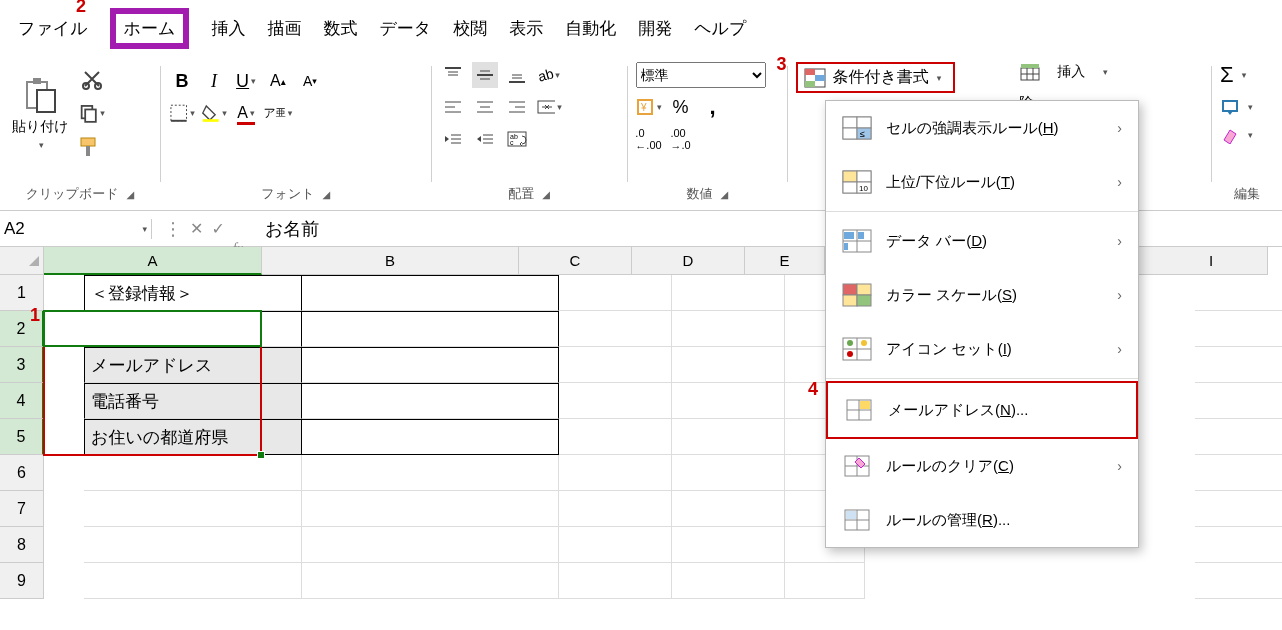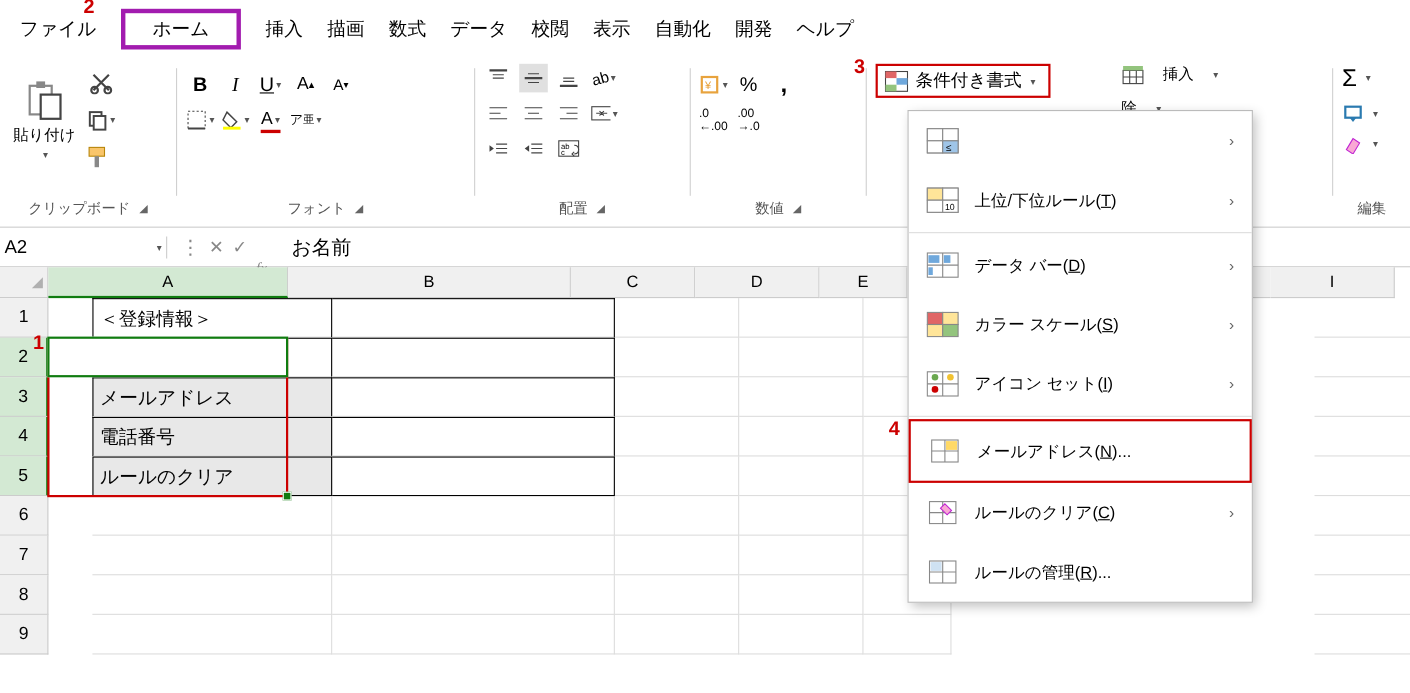--- a/index.html
+++ b/index.html
@@ -8,7 +8,7 @@
     
     .menubar { display: flex; align-items: center; padding: 8px 18px 6px; gap: 22px; font-size: 17px; }
     .menubar-item { white-space: nowrap; cursor: pointer; position: relative; }
-    .menubar-item.active { border: 4px solid #a21caf; padding: 3px 25px; }
+    .menubar-item.active { border: 6px solid #a21caf; padding: 3px 8px; }
 
     .badge-num { position: absolute; color: #c00; font-weight: bold; font-size: 18px; }
 

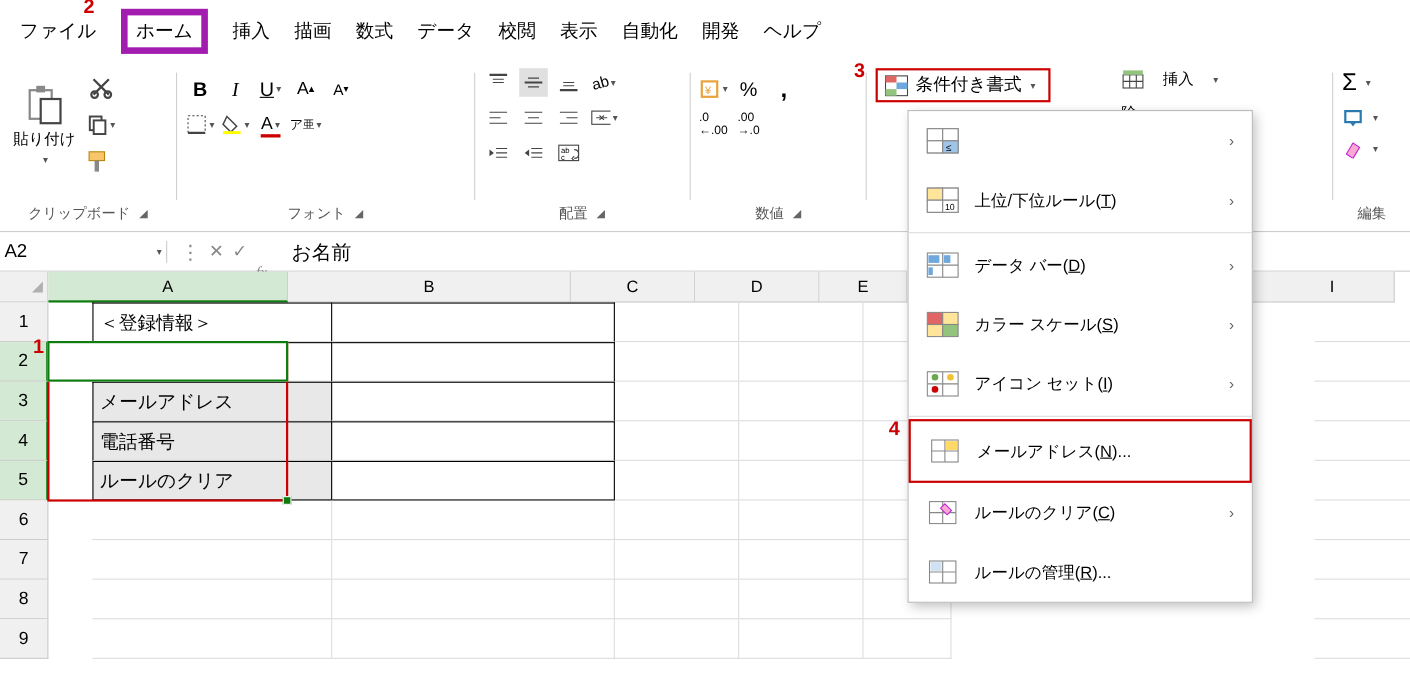--- a/index.html
+++ b/index.html
@@ -270,6 +270,9 @@
   <div class="ribbon-sep"></div>
 
   <div class="ribbon-group" style="width:160px;">
+    <div class="toolrow">
+        <select class="numfmt"><option>標準</option></select>
+      </div>
     <div class="toolrow" style="margin-top:6px;">
       <div class="icon-btn">
           <svg width="22" height="18">

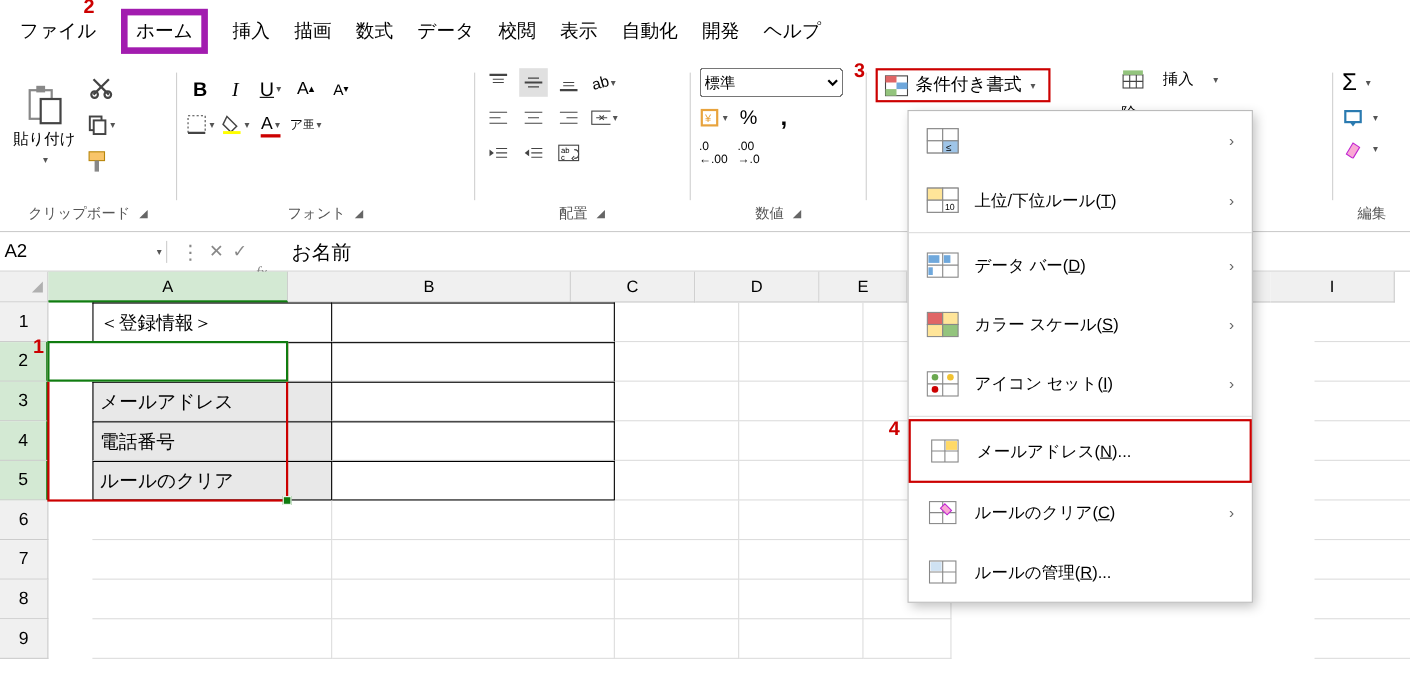--- a/index.html
+++ b/index.html
@@ -366,6 +366,7 @@
           <text x="18" y="21" font-size="9">≤</text>
         </svg>
       </span>
+    <span><span>セルの強調表示ルール(</span><u>H</u><span>)</span></span>
     <span class="chev">›</span>
   </div>
   <div class="dd-item">

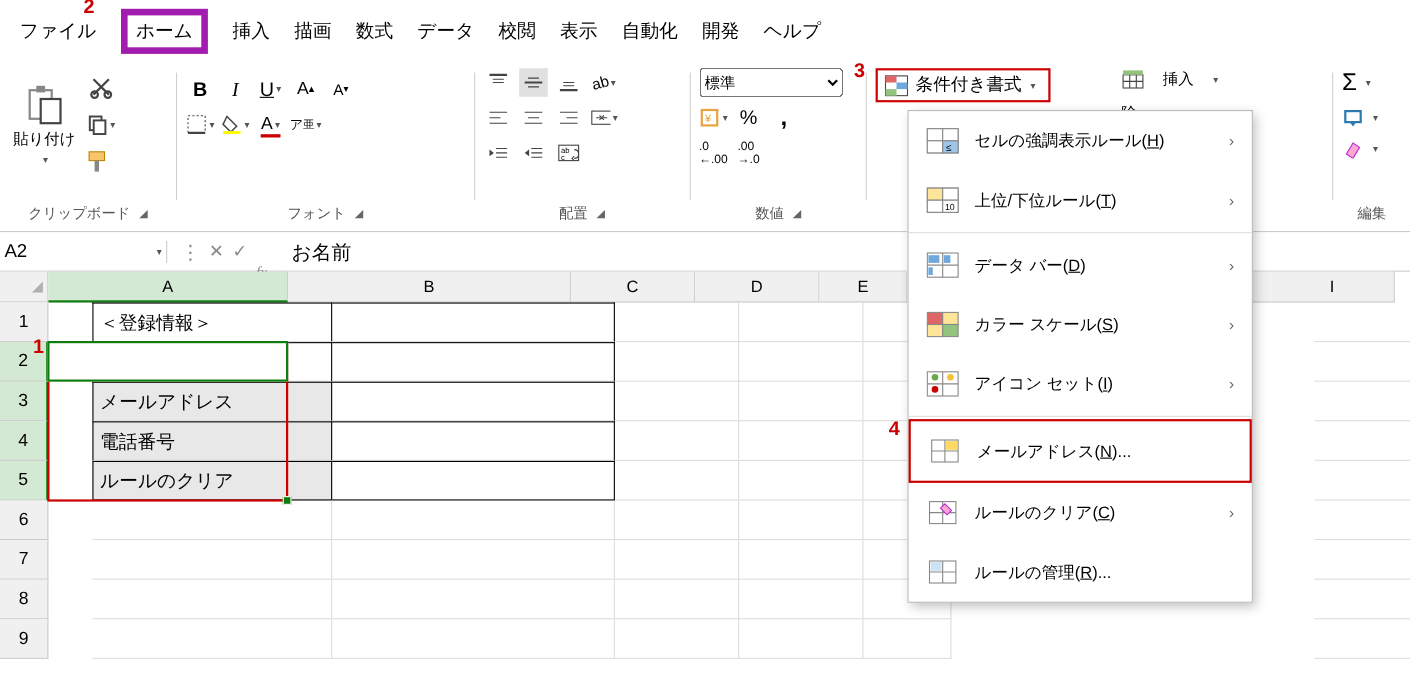--- a/index.html
+++ b/index.html
@@ -545,7 +545,7 @@
       </div>
 
       <div class="cellrow">
-        <div class="cell colw-A b-l b-t b-r b-b" style="background:#e8e8e8;">ルールのクリア</div>
+        <div class="cell colw-A b-l b-t b-r b-b" style="background:#e8e8e8;">お住いの都道府県</div>
         <div class="cell colw-B b-t b-r b-b"></div>
         <div class="cell colw"></div>
         <div class="cell colw"></div>

